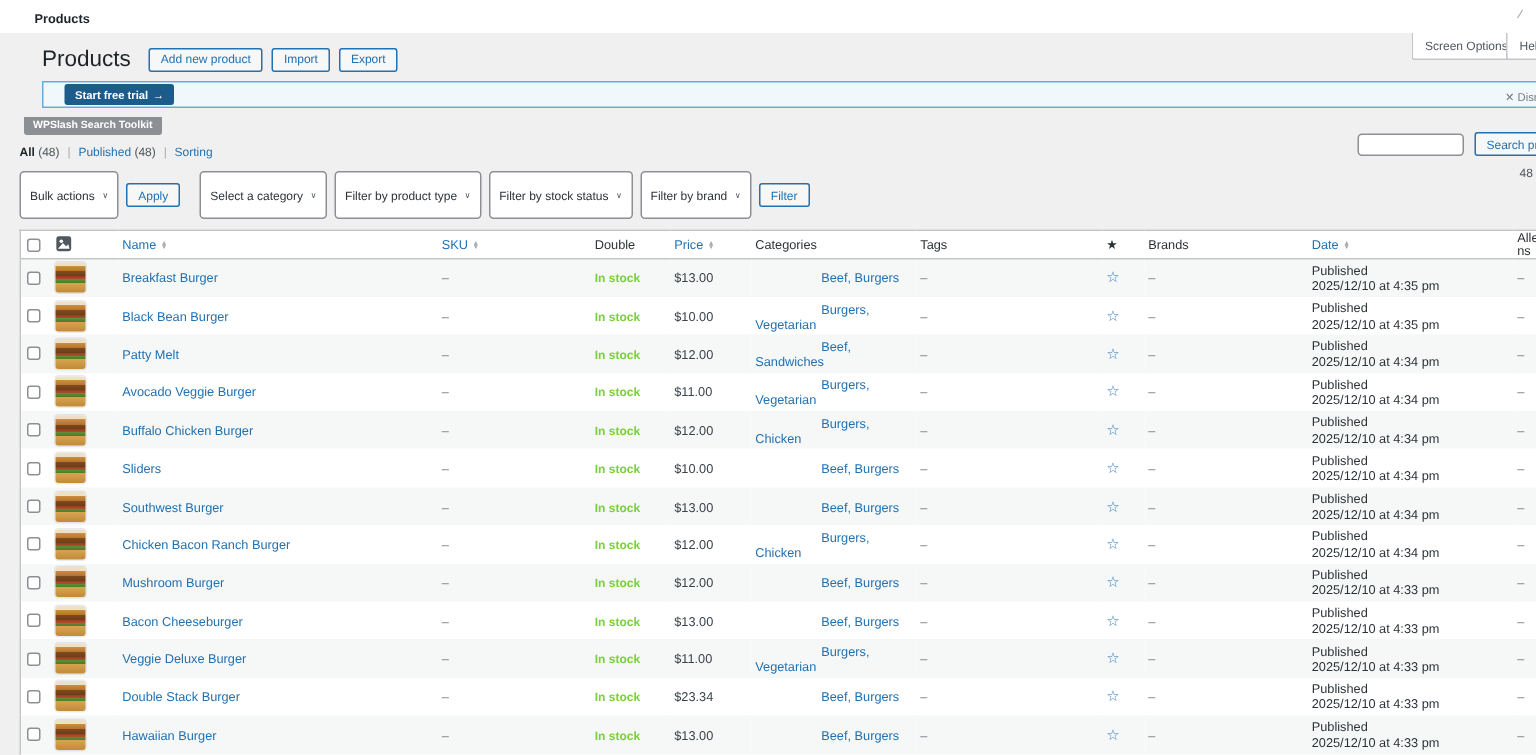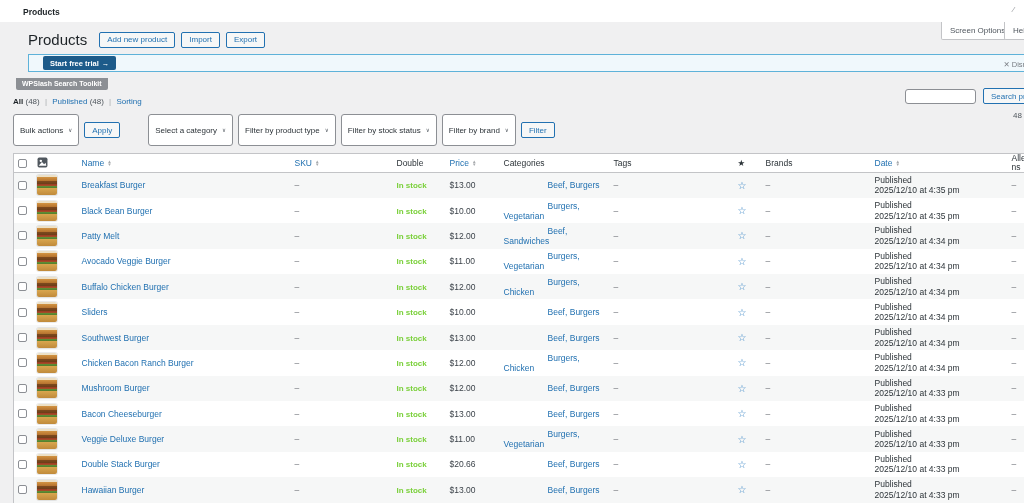--- a/index.html
+++ b/index.html
@@ -136,7 +136,7 @@
         <span class="chev">∨</span>
       </span>
     <span class="btn">Apply</span>
-    <span class="select" style="margin-left:23px;">
+    <span class="select" style="margin-left:8px;">
         <span>Select a category</span>
         <span class="chev">∨</span>
       </span>

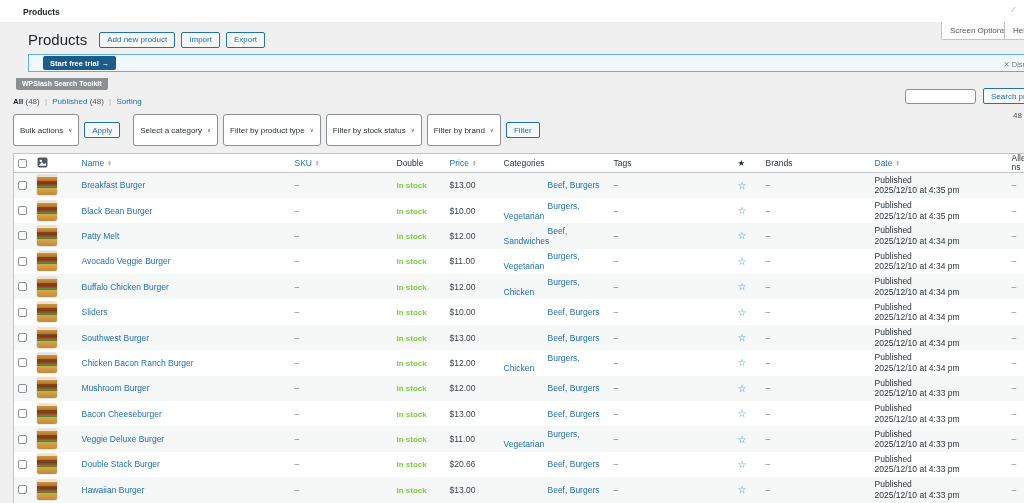--- a/index.html
+++ b/index.html
@@ -460,7 +460,7 @@
     <td class="name-cell"><a href="#">Double Stack Burger</a></td>
     <td class="dash">–</td>
     <td><span class="instock">In stock</span></td>
-    <td class="price-cell">$20.66</td>
+    <td class="price-cell">$23.34</td>
     <td><a href="#" class="catlink">Beef, Burgers</a></td>
     <td class="dash">–</td>
     <td><span class="rowstar">☆</span></td>

